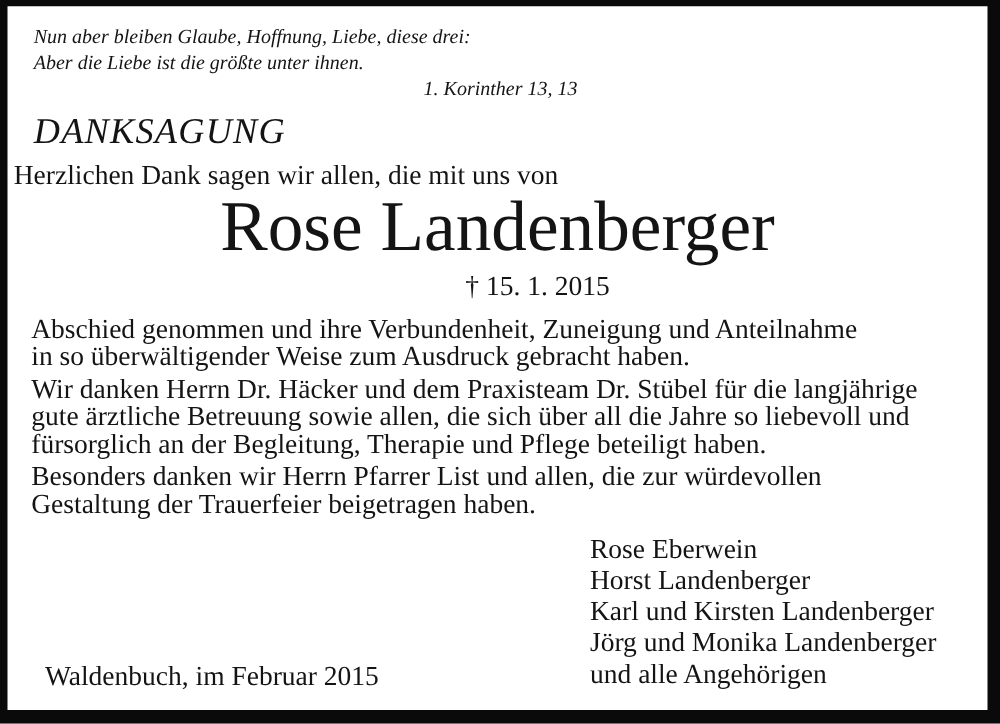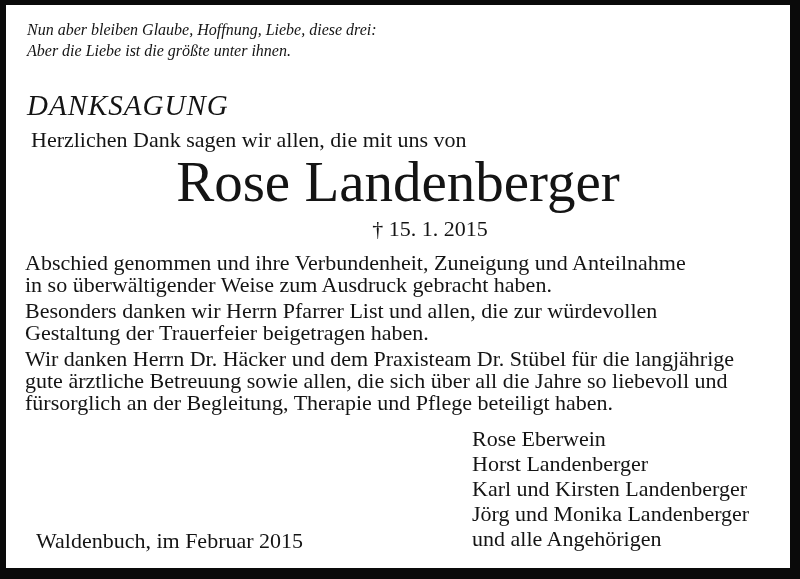--- a/index.html
+++ b/index.html
@@ -105,6 +105,7 @@
   <div class="quote">
     <div class="pre">Nun aber bleiben Glaube, Hoffnung, Liebe, diese drei:
 Aber die Liebe ist die größte unter ihnen.</div>
+    <div class="quote-ref">1. Korinther 13, 13</div>
   </div>
 
   <div class="heading">DANKSAGUNG</div>

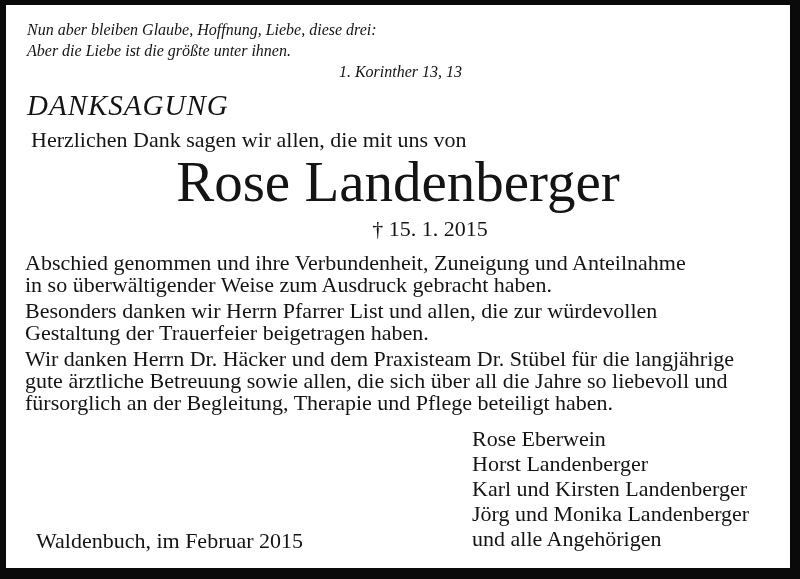--- a/index.html
+++ b/index.html
@@ -47,7 +47,7 @@
   }
   .intro {
     position: absolute;
-    left: 25px;
+    left: 5px;
     top: 122px;
     font-size: 22px;
     text-align: right;

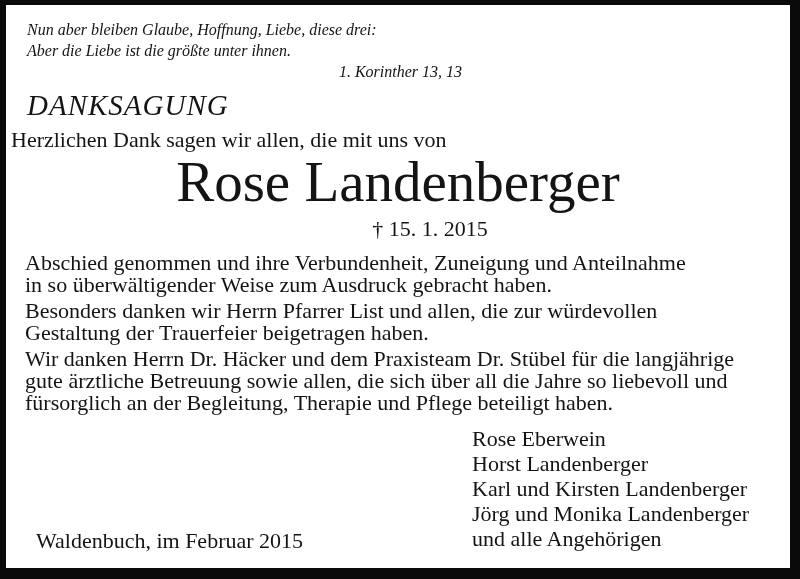--- a/index.html
+++ b/index.html
@@ -119,11 +119,11 @@
   <div class="paragraphs">
     <p class="pre">Abschied genommen und ihre Verbundenheit, Zuneigung und Anteilnahme
 in so überwältigender Weise zum Ausdruck gebracht haben.</p>
-    <p class="pre">Besonders danken wir Herrn Pfarrer List und allen, die zur würdevollen
-Gestaltung der Trauerfeier beigetragen haben.</p>
     <p class="pre">Wir danken Herrn Dr. Häcker und dem Praxisteam Dr. Stübel für die langjährige
 gute ärztliche Betreuung sowie allen, die sich über all die Jahre so liebevoll und
 fürsorglich an der Begleitung, Therapie und Pflege beteiligt haben.</p>
+    <p class="pre">Besonders danken wir Herrn Pfarrer List und allen, die zur würdevollen
+Gestaltung der Trauerfeier beigetragen haben.</p>
   </div>
 
   <div class="mourners pre">Rose Eberwein

